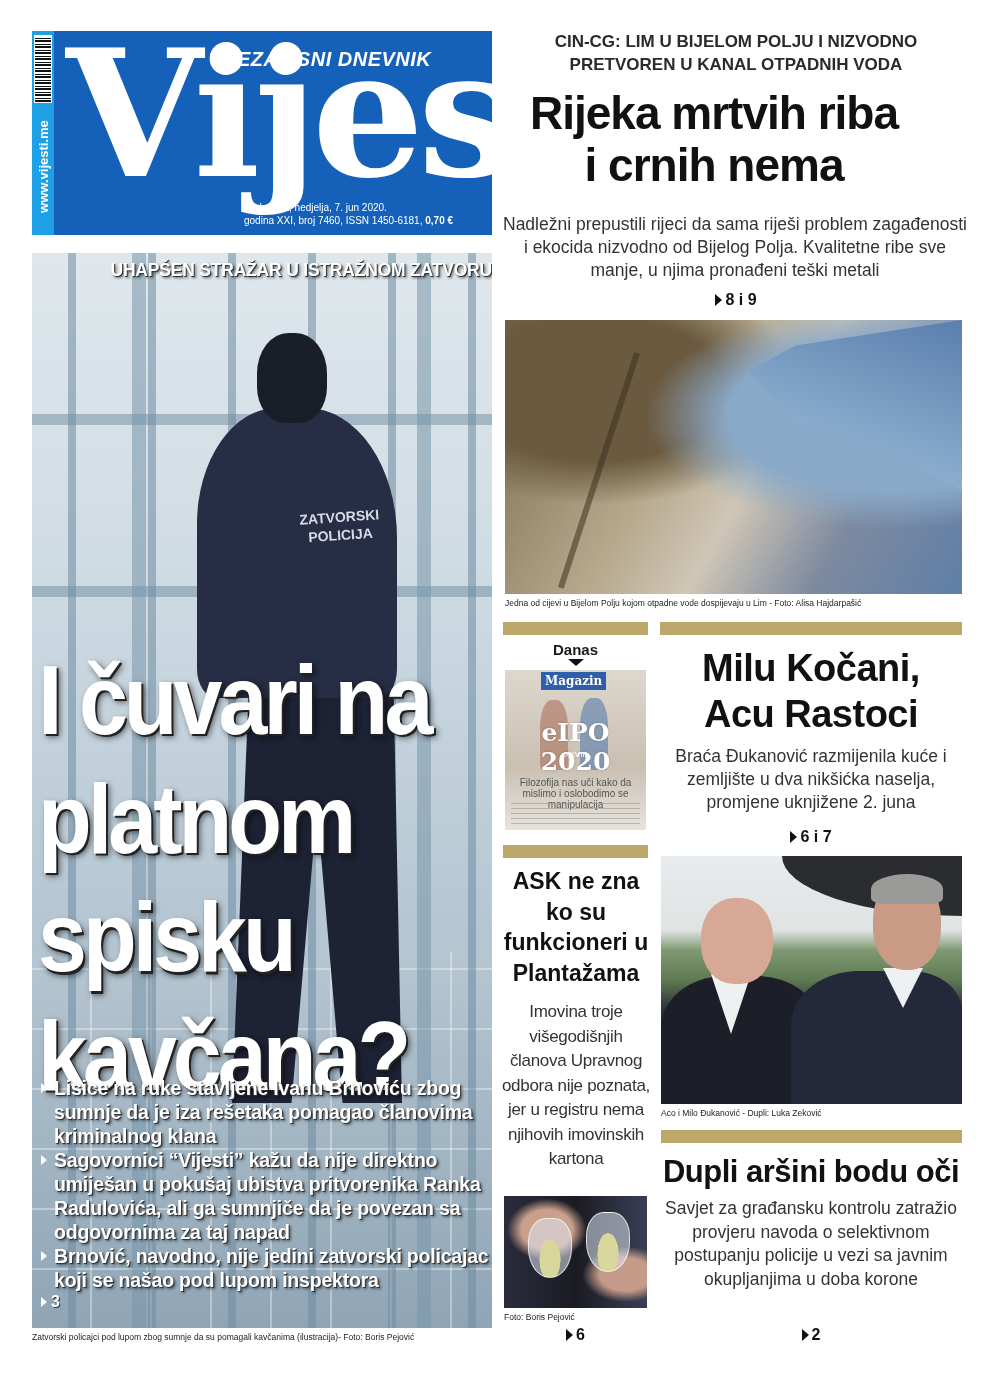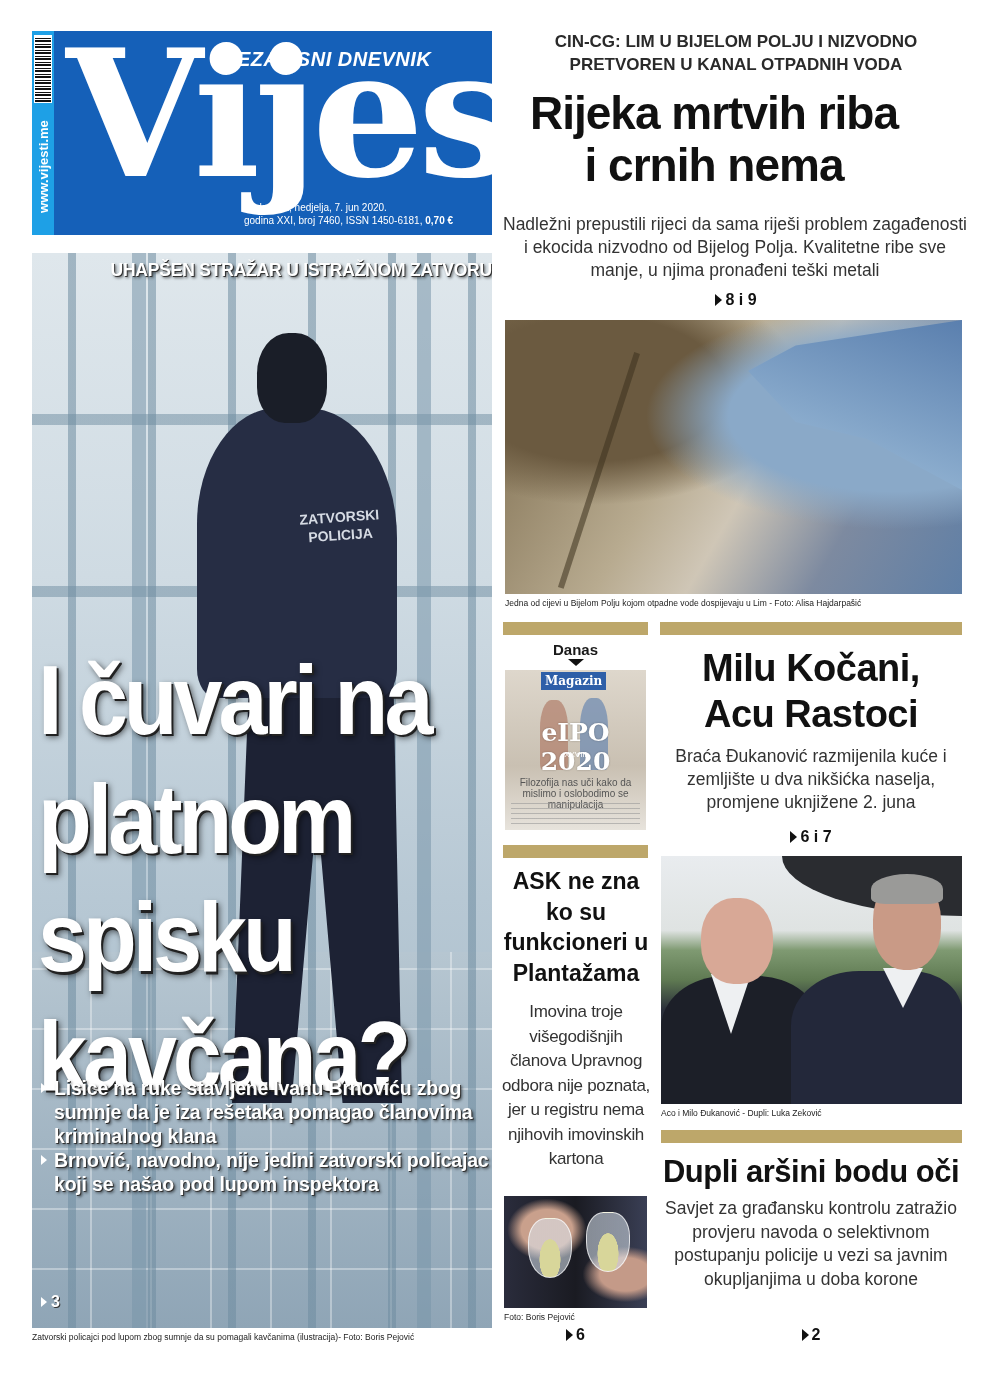--- a/index.html
+++ b/index.html
@@ -209,6 +209,7 @@
   </div>
   <ul class="bullets">
     <li>Lisice na ruke stavljene Ivanu Brnoviću zbog sumnje da je iza rešetaka pomagao članovima kriminalnog klana</li>
+    <li>Sagovornici “Vijesti” kažu da nije direktno umiješan u pokušaj ubistva pritvorenika Ranka Radulovića, ali ga sumnjiče da je povezan sa odgovornima za taj napad</li>
     <li>Brnović, navodno, nije jedini zatvorski policajac koji se našao pod lupom inspektora</li>
   </ul>
   <div class="lref"><span class="tri"></span><span>3</span></div>

